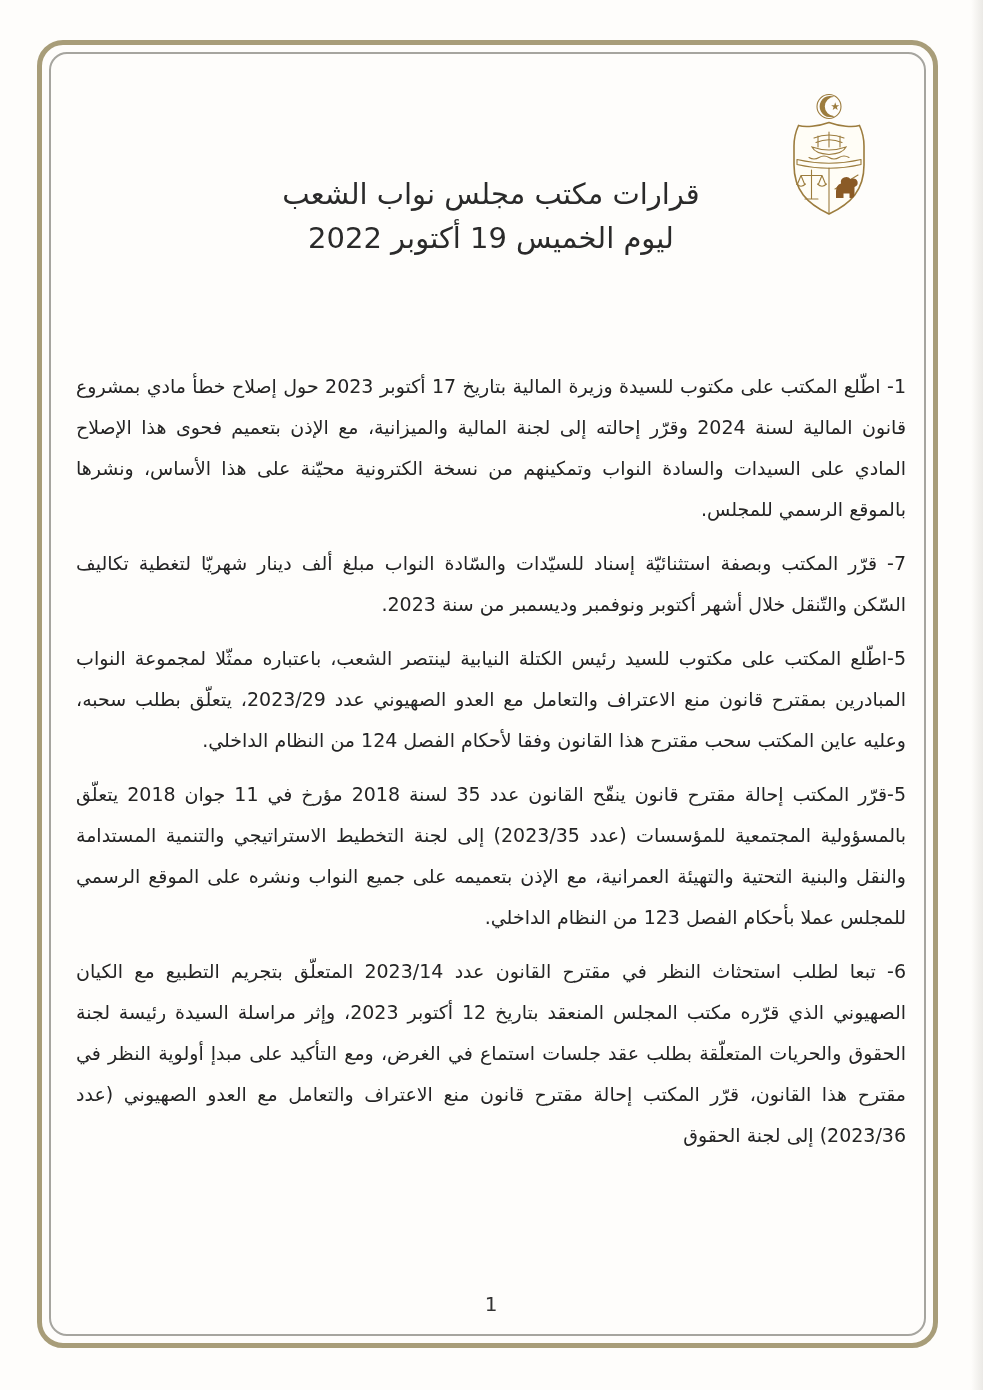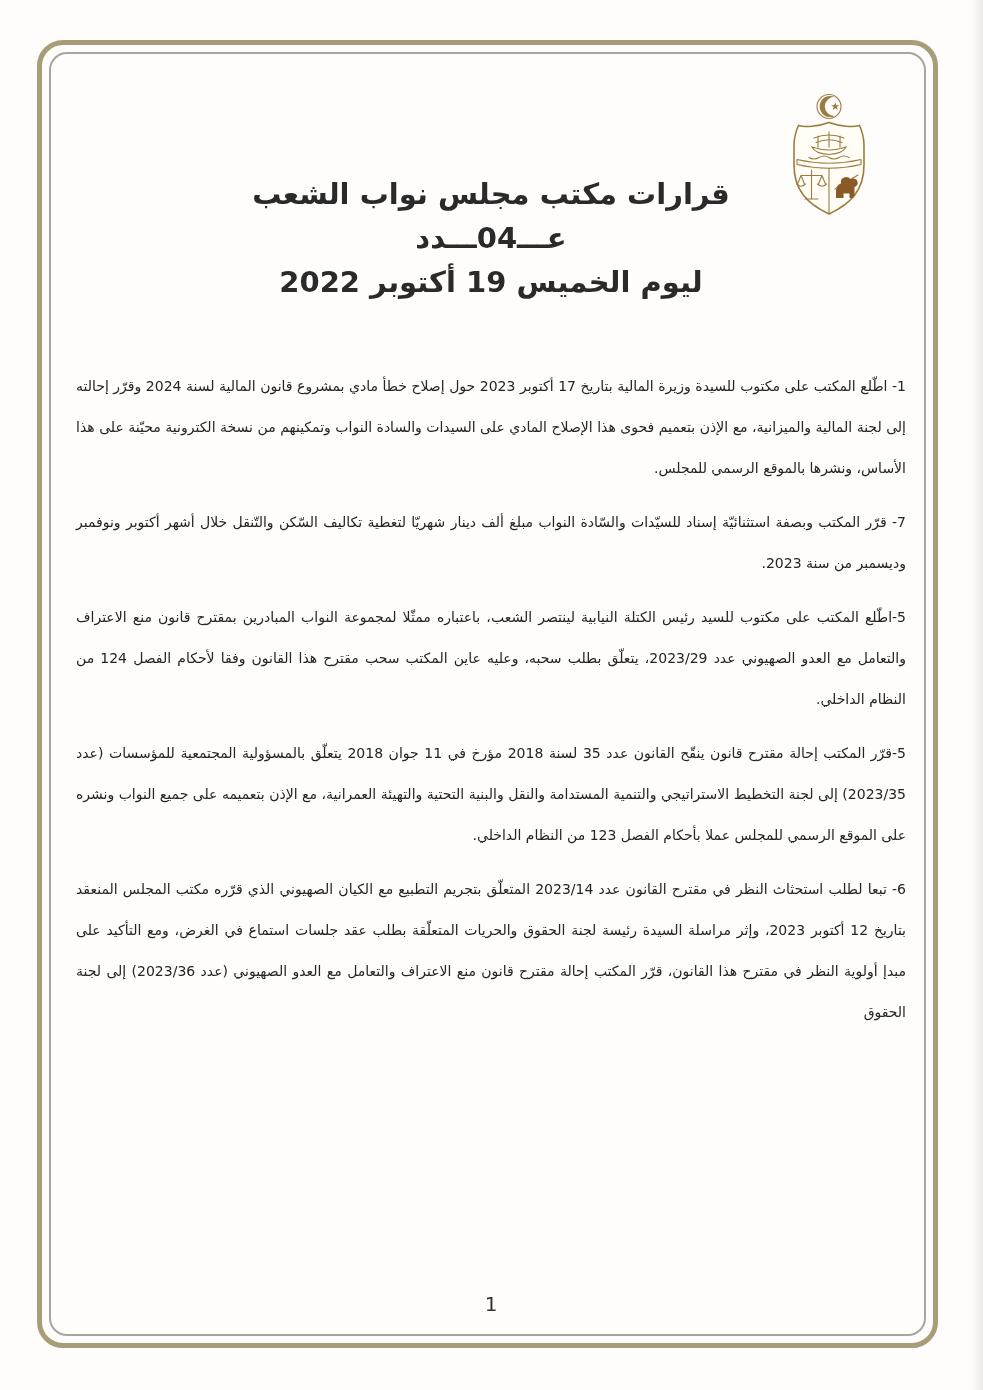--- a/index.html
+++ b/index.html
@@ -46,7 +46,7 @@
   .title-block{
     position:absolute;left:76px;top:172px;width:830px;
     direction:rtl;text-align:center;
-    font-weight:bold;color:#2a2a2a;
+    font-weight:normal;color:#2a2a2a;
     font-size:29px;line-height:44px;
   }
   .body-text{

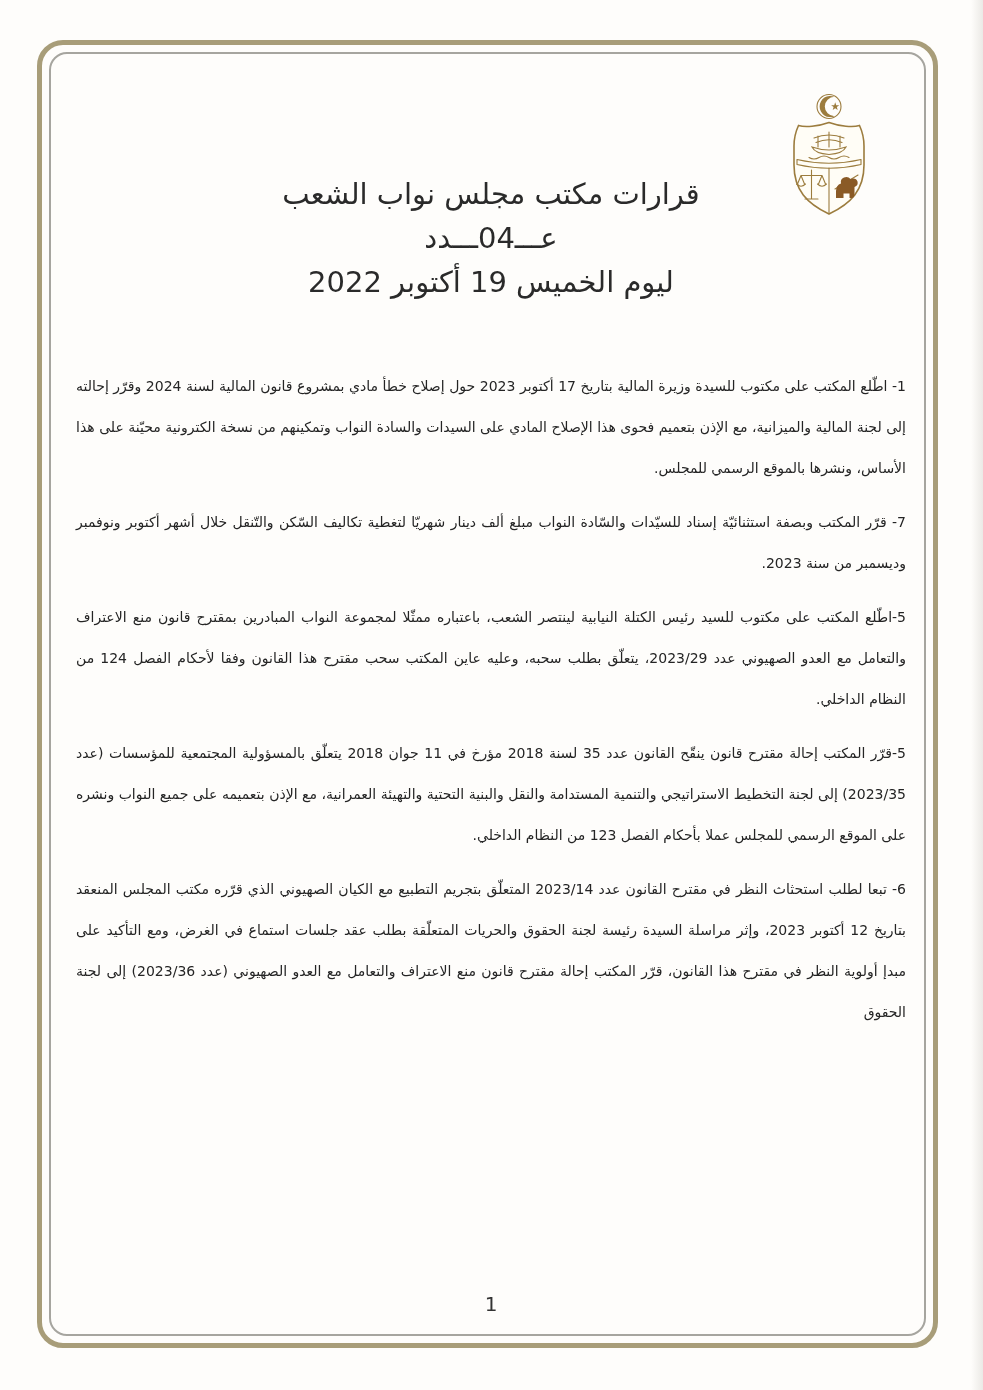--- a/index.html
+++ b/index.html
@@ -95,7 +95,6 @@
 
   <div class="title-block" lang="ar" dir="rtl">
     <div>قرارات مكتب مجلس نواب الشعب</div>
-    <div>عـــ04ـــدد</div>
     <div>ليوم الخميس 19 أكتوبر 2022</div>
   </div>
 

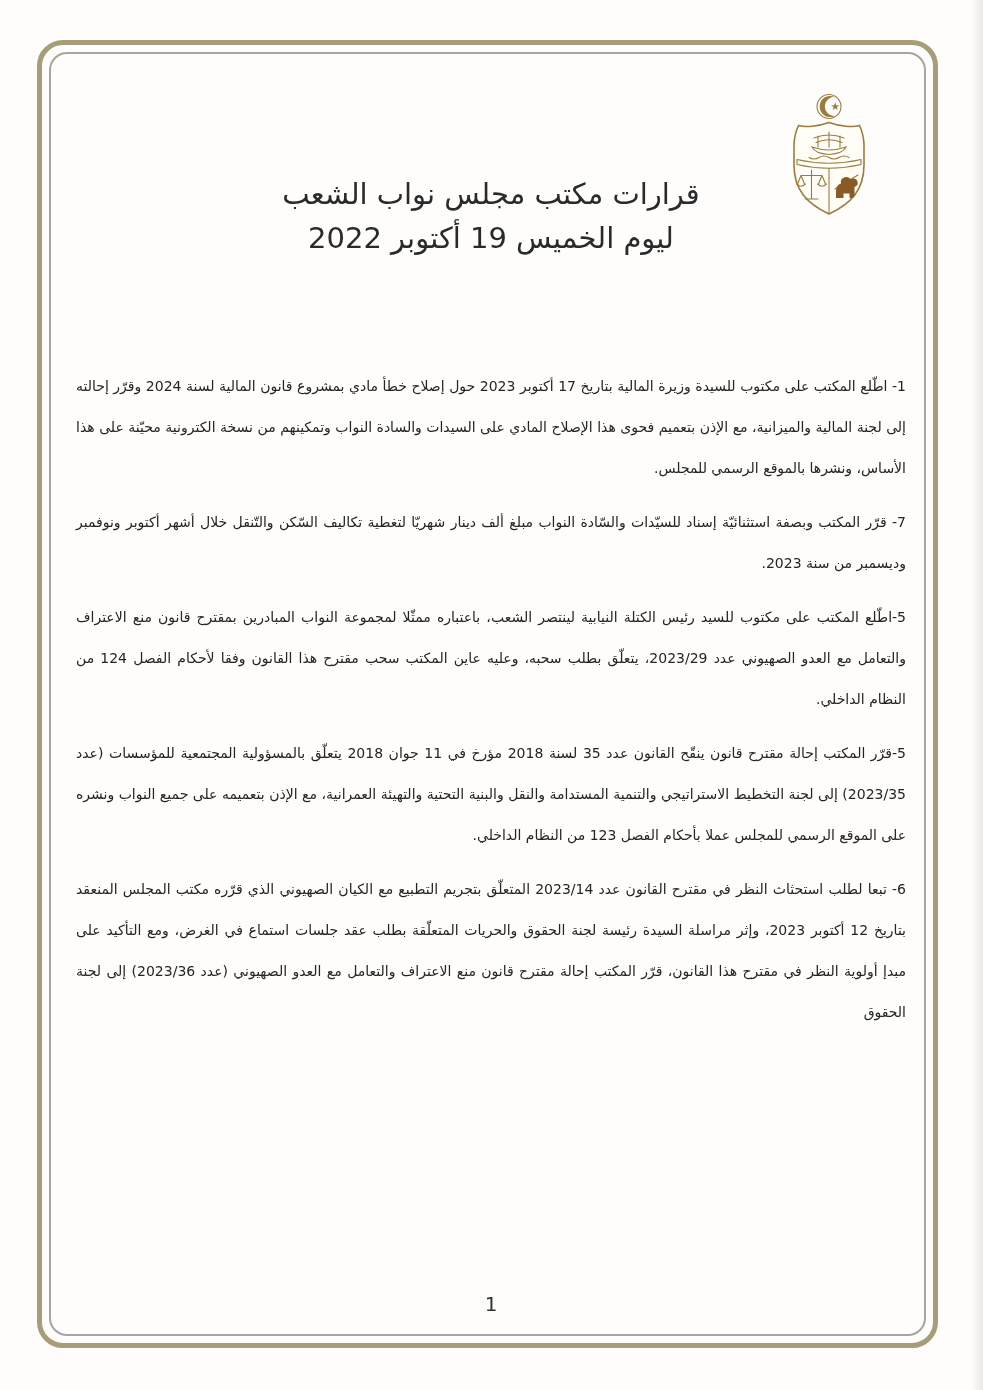--- a/index.html
+++ b/index.html
@@ -53,7 +53,7 @@
     position:absolute;left:76px;top:366px;width:830px;
     direction:rtl;text-align:justify;
     color:var(--text);
-    font-size:14px;line-height:41px;
+    font-size:19px;line-height:41px;
   }
   .body-text p{margin:0 0 13px 0;}
   .page-number{

